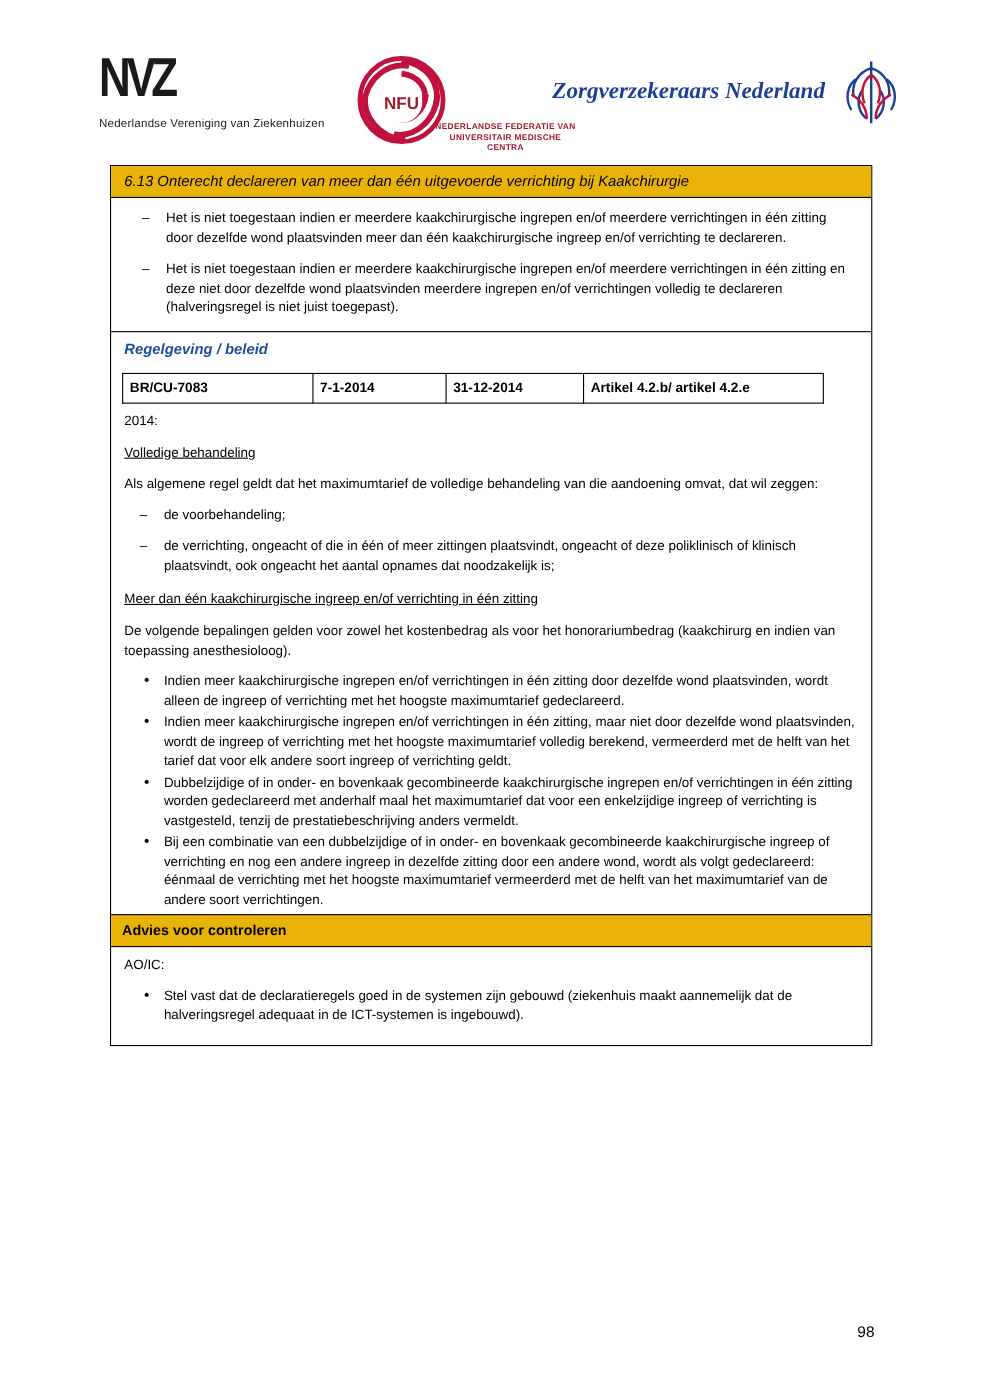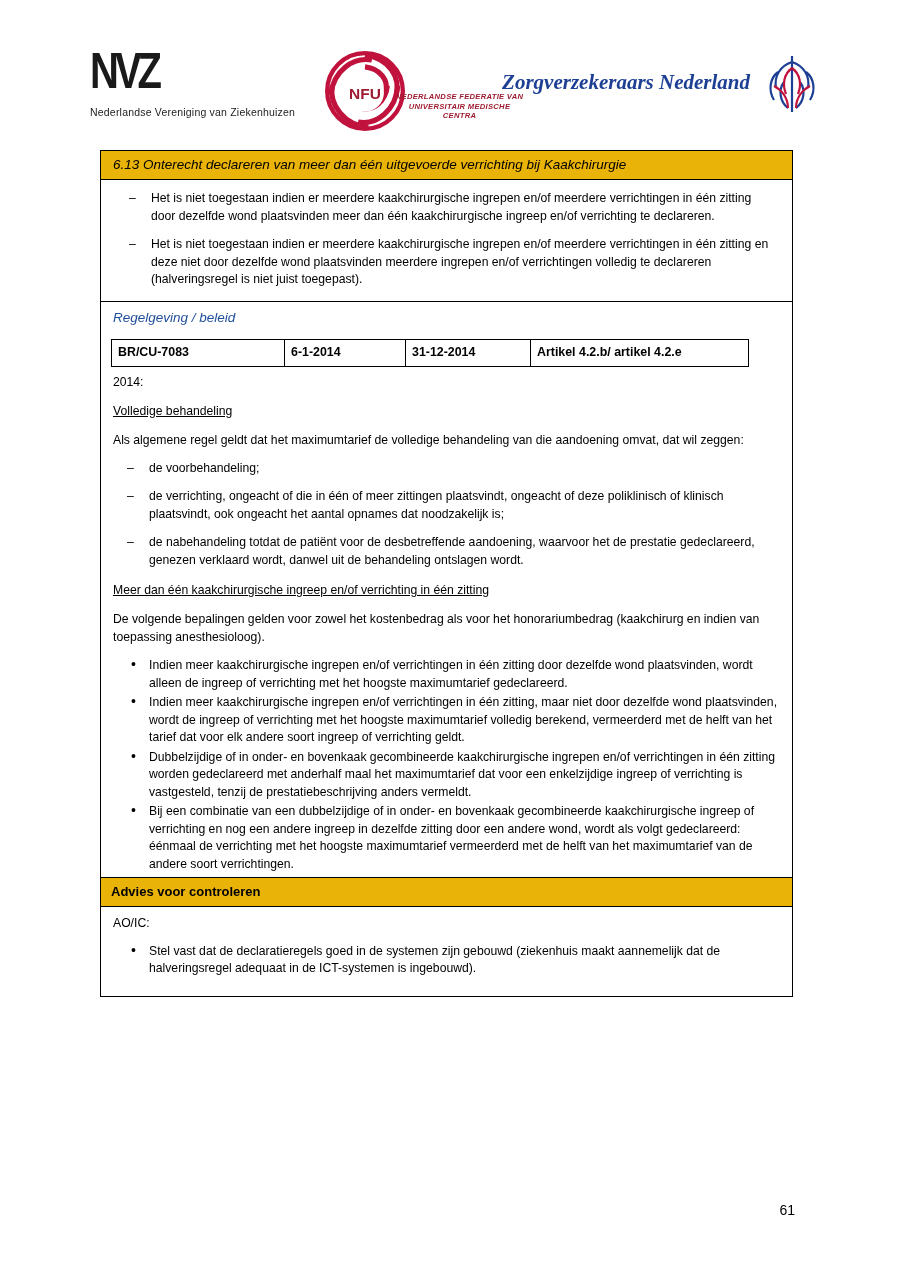--- a/index.html
+++ b/index.html
@@ -68,10 +68,9 @@
   .nfu-text {
     position: absolute;
     left: 70px;
-    top: 44px;
+    top: 62px;
     width: 135px;
     line-height: 9.5px;
-    font-style: italic;
   }
   .nfu-text .l1, .nfu-text .l2 {
     font-size: 7.6px;

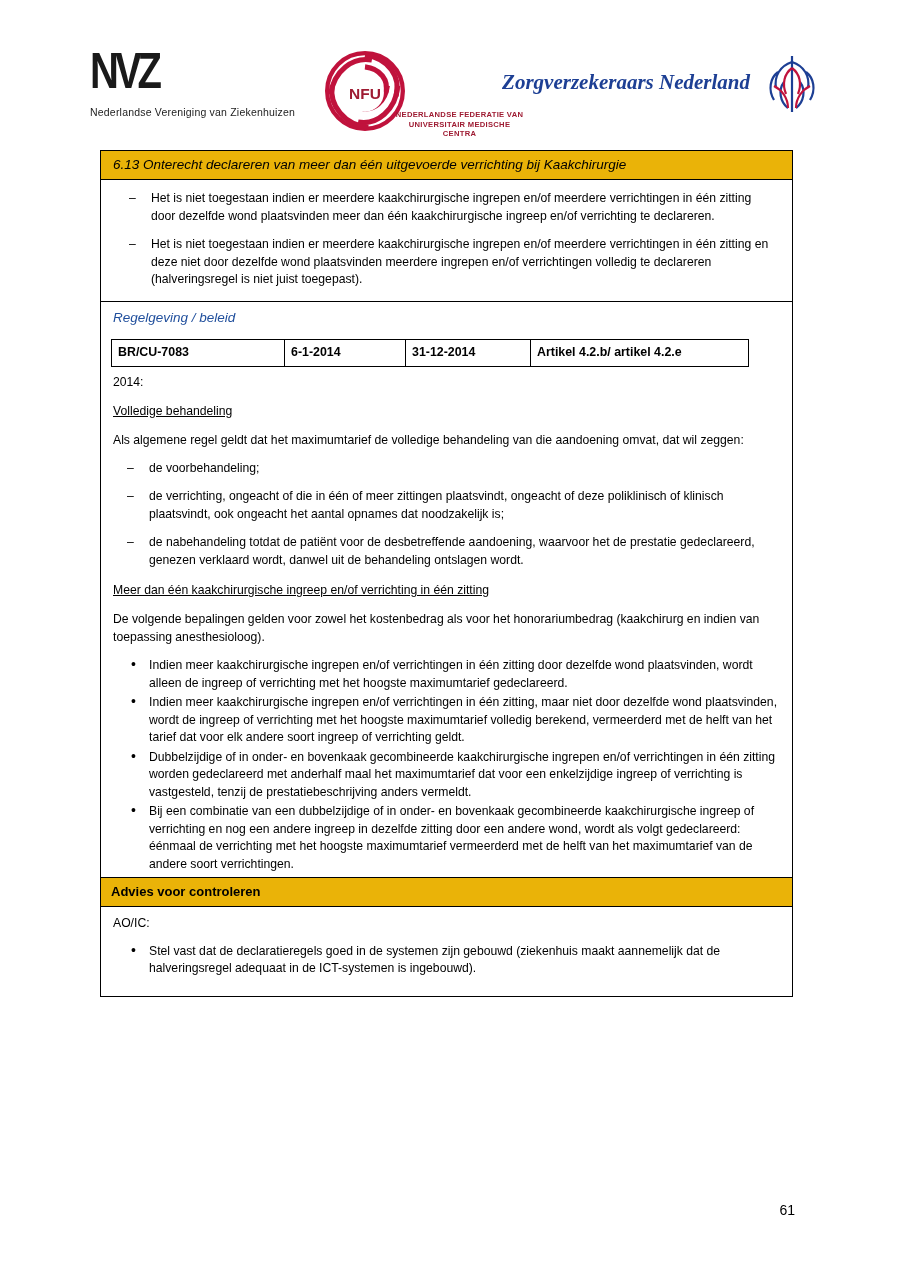--- a/index.html
+++ b/index.html
@@ -139,7 +139,7 @@
   }
   .subhead {
     font-style: italic;
-    font-weight: normal;
+    font-weight: bold;
     font-size: 13.5px;
     color: #1f4e9c;
     padding: 8px 12px 6px 12px;

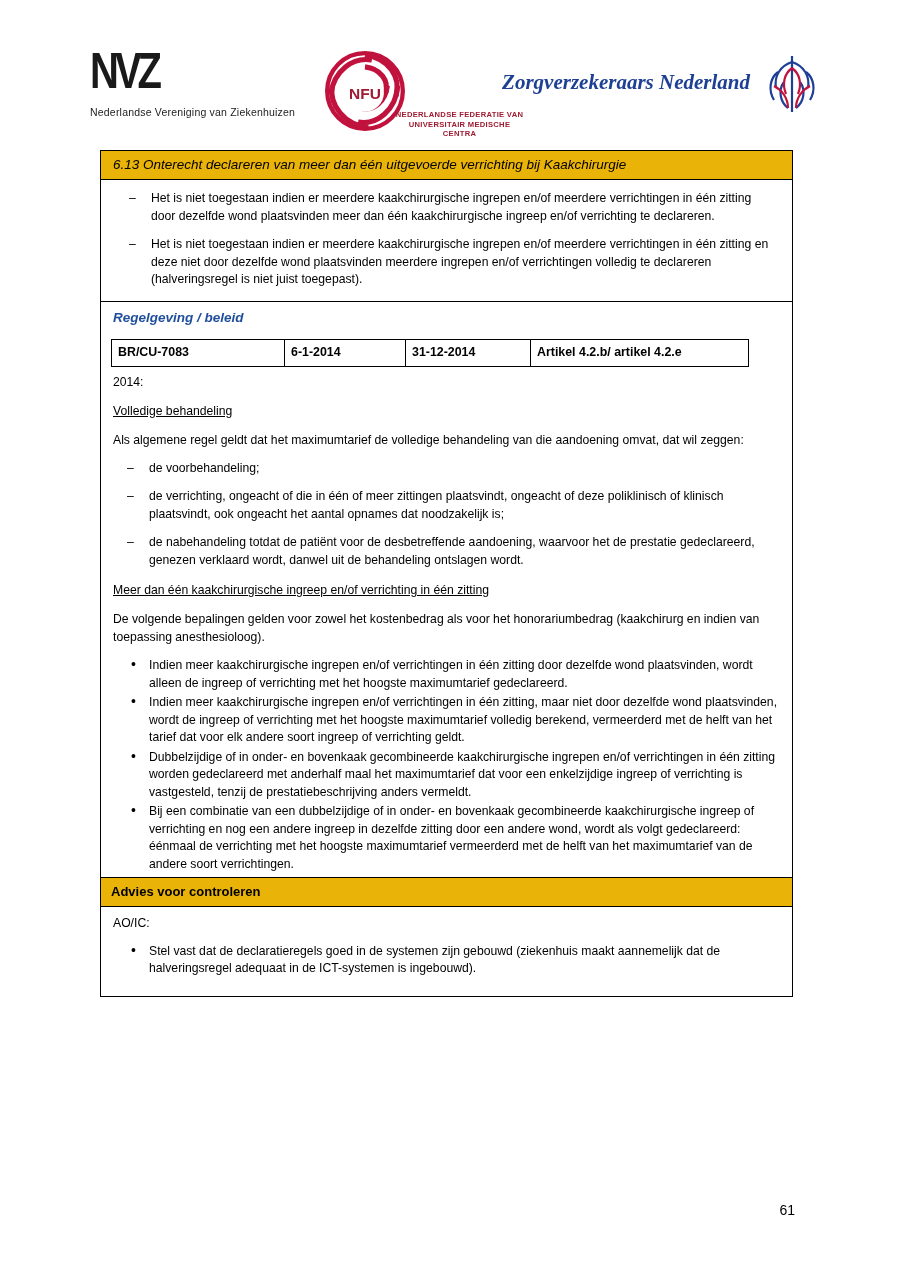--- a/index.html
+++ b/index.html
@@ -298,7 +298,7 @@
         <tbody>
             <tr>
           <td class="c1">BR/CU-7083</td>
-          <td class="c2">6-1-2014</td>
+          <td class="c2">7-1-2014</td>
           <td class="c3">31-12-2014</td>
           <td class="c4">Artikel 4.2.b/ artikel 4.2.e</td>
         </tr>

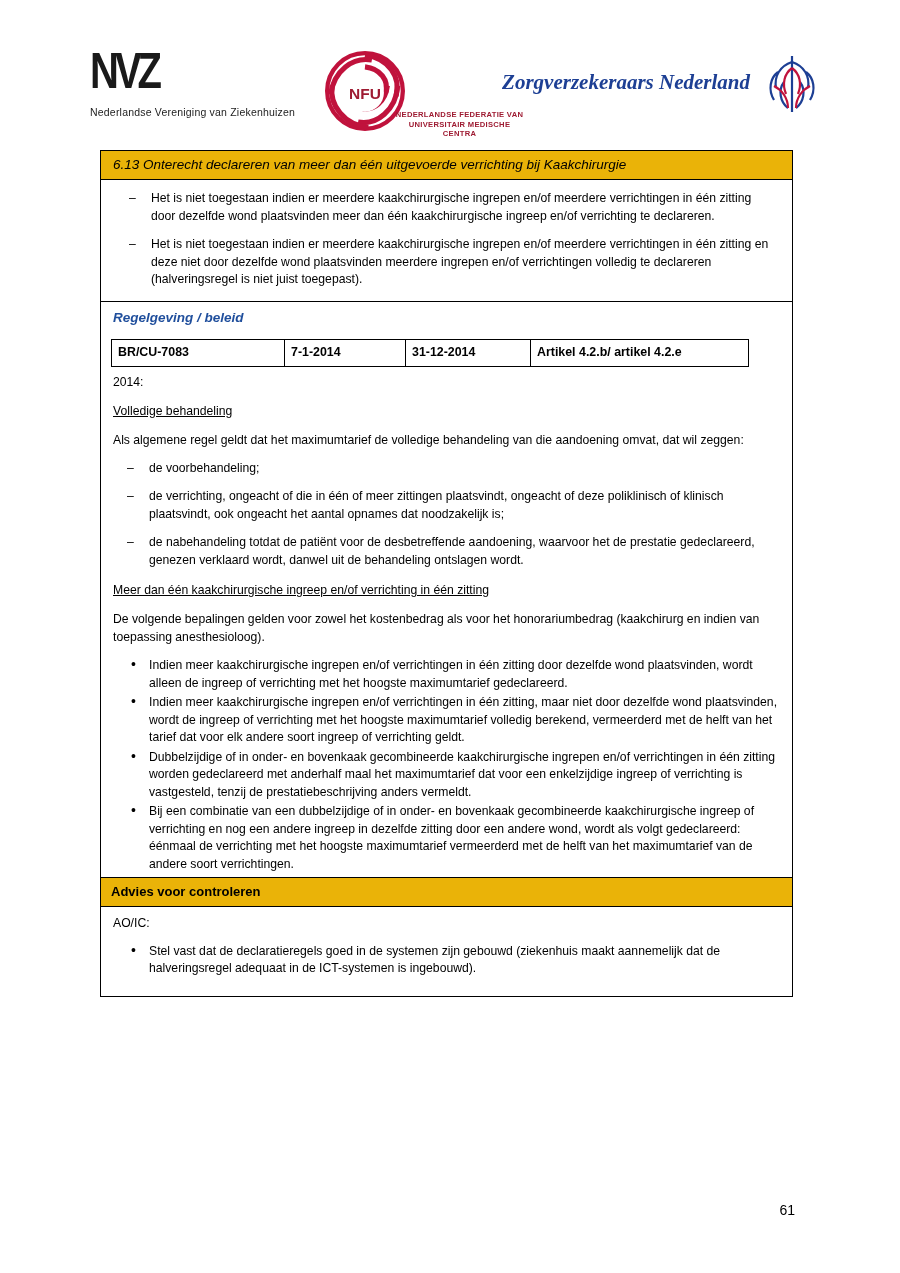--- a/index.html
+++ b/index.html
@@ -315,7 +315,6 @@
       <ul class="dash">
         <li>de voorbehandeling;</li>
         <li>de verrichting, ongeacht of die in één of meer zittingen plaatsvindt, ongeacht of deze poliklinisch of klinisch plaatsvindt, ook ongeacht het aantal opnames dat noodzakelijk is;</li>
-        <li>de nabehandeling totdat de patiënt voor de desbetreffende aandoening, waarvoor het de prestatie gedeclareerd, genezen verklaard wordt, danwel uit de behandeling ontslagen wordt.</li>
       </ul>
 
       <p class="uline" style="margin-top:12px">Meer dan één kaakchirurgische ingreep en/of verrichting in één zitting</p>

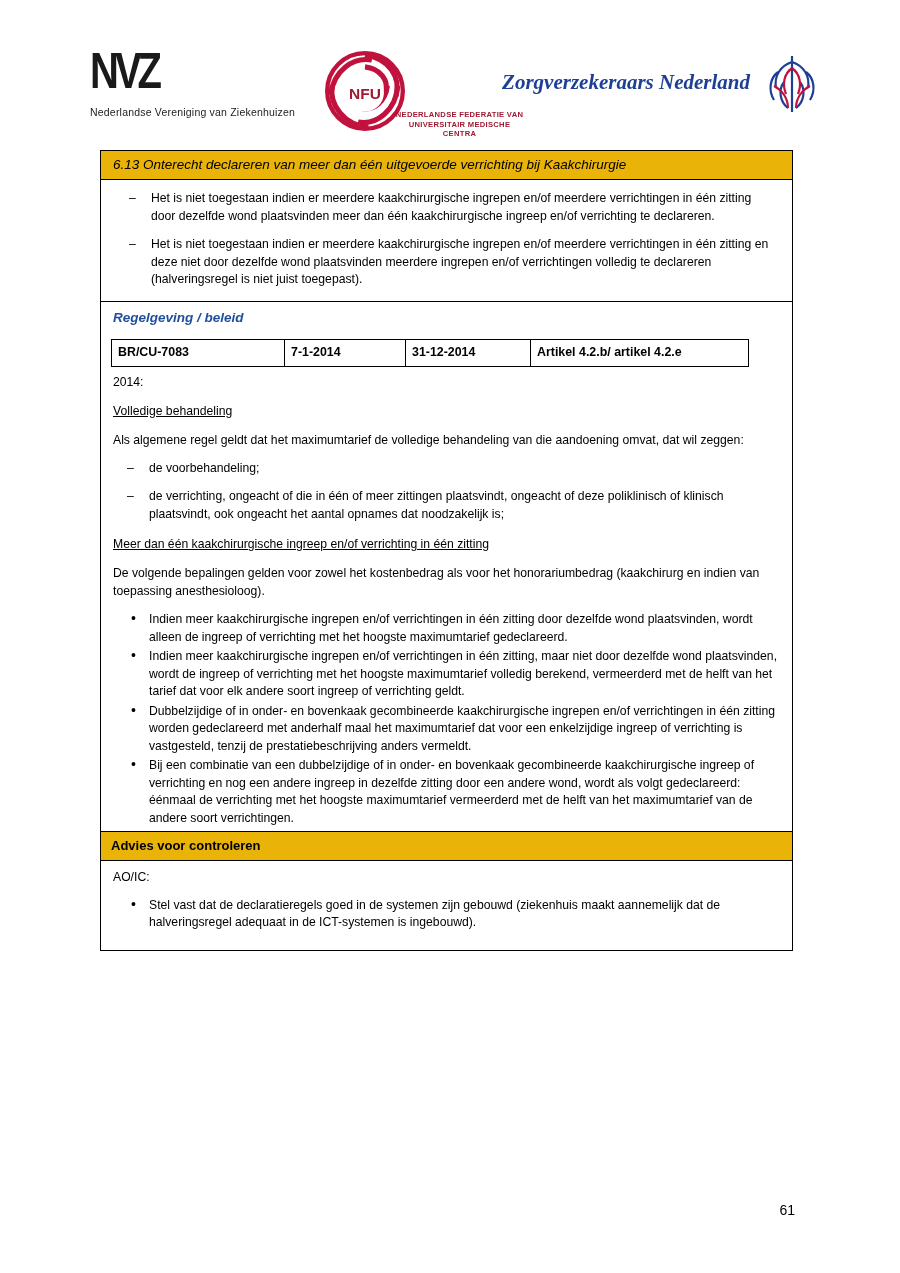--- a/index.html
+++ b/index.html
@@ -339,7 +339,7 @@
 
   </div>
 
-  <div class="pagenum">61</div>
+  <div class="pagenum">98</div>
 
 </div>
 

